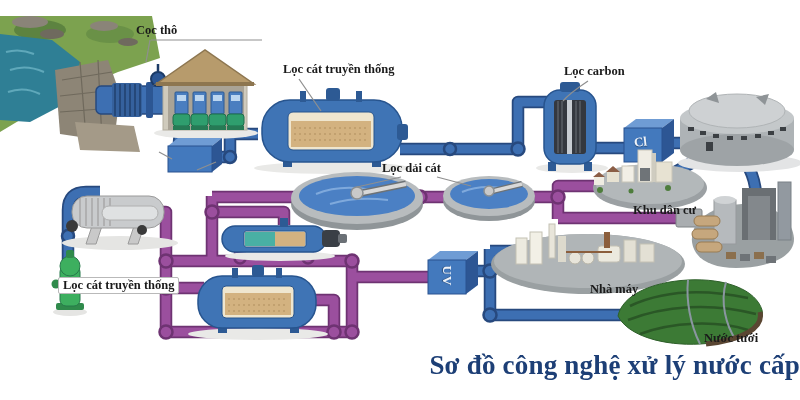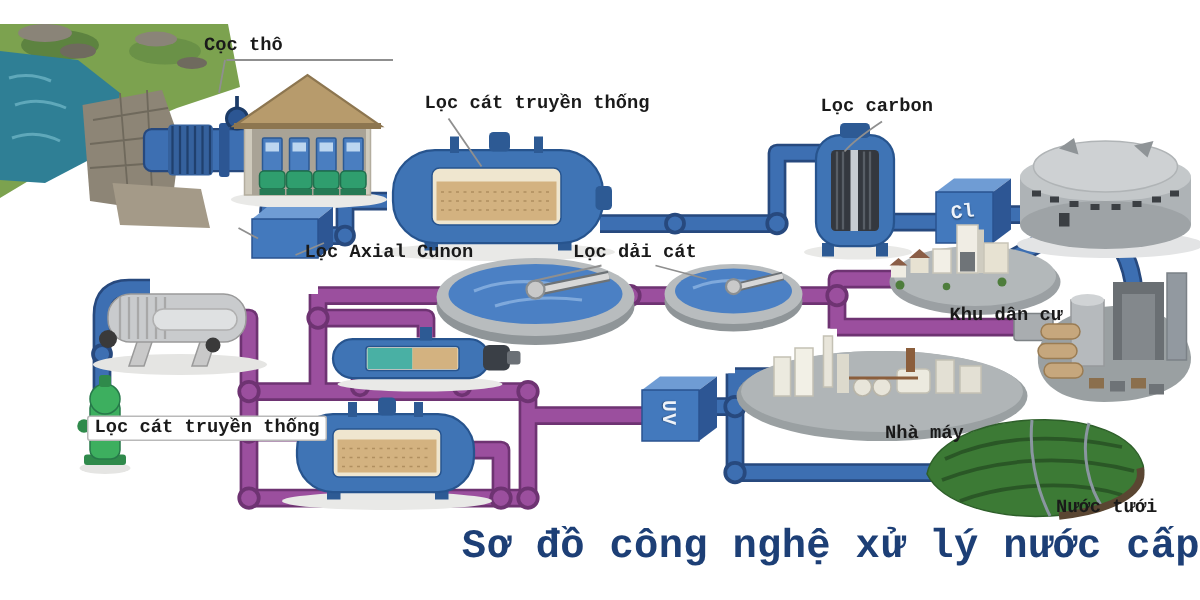--- a/index.html
+++ b/index.html
@@ -4,7 +4,7 @@
 <style>
   html,body{margin:0;padding:0;background:#fff;}
   #stage{position:relative;width:800px;height:400px;background:#fff;overflow:hidden;
-         font-family:Liberation Mono, monospace;}
+         font-family:Liberation Serif, serif;}
   #stage svg{position:absolute;left:0;top:0;}
   .lbl{position:absolute;font-weight:700;font-size:12.5px;line-height:15px;
        color:var(--label-color,#1a1a1a);white-space:nowrap;}

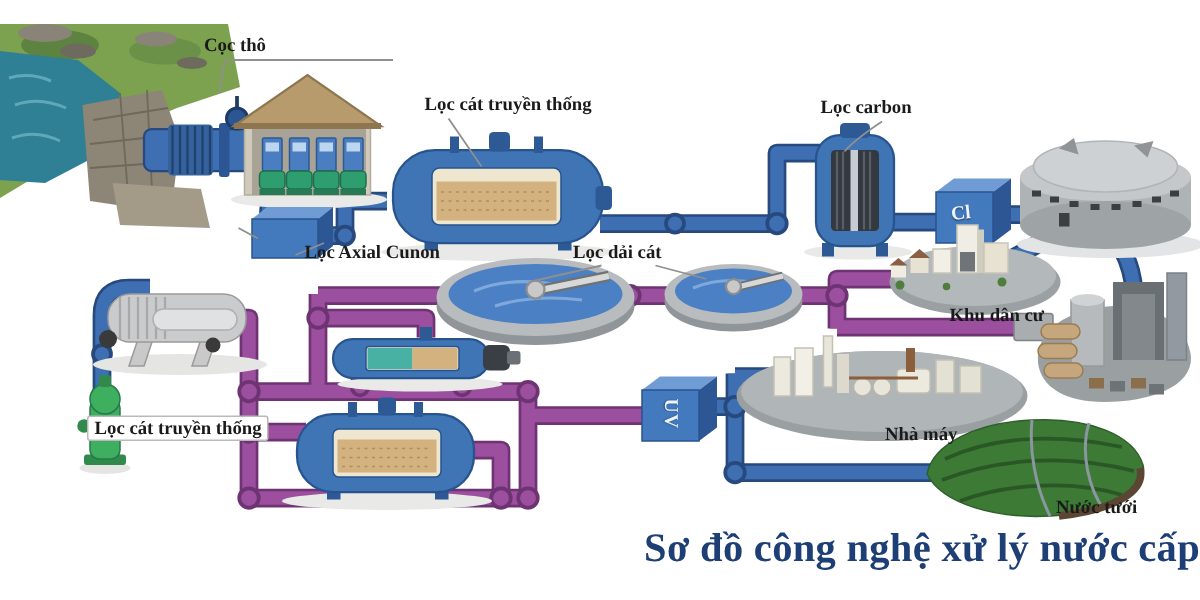--- a/index.html
+++ b/index.html
@@ -366,7 +366,7 @@
 
   <div class="lbl" style="left:136px;top:23px">Cọc thô</div>
   <div class="lbl" style="left:283px;top:62px">Lọc cát truyền thống</div>
-  <div class="lbl" style="left:547px;top:64px">Lọc carbon</div>
+  <div class="lbl" style="left:564px;top:64px">Lọc carbon</div>
   <div class="lbl" style="left:203px;top:161px">Lọc Axial Cunon</div>
   <div class="lbl" style="left:382px;top:161px">Lọc dải cát</div>
   <div class="lbl" style="left:633px;top:203px">Khu dân cư</div>

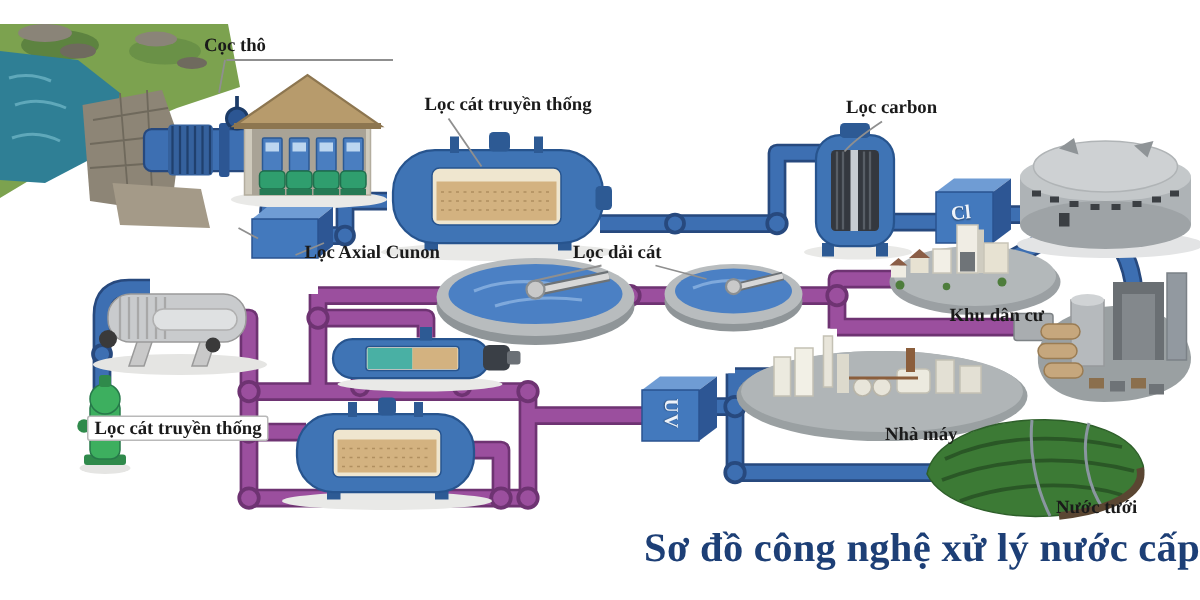--- a/index.html
+++ b/index.html
@@ -367,7 +367,6 @@
   <div class="lbl" style="left:136px;top:23px">Cọc thô</div>
   <div class="lbl" style="left:283px;top:62px">Lọc cát truyền thống</div>
   <div class="lbl" style="left:564px;top:64px">Lọc carbon</div>
-  <div class="lbl" style="left:203px;top:161px">Lọc Axial Cunon</div>
   <div class="lbl" style="left:382px;top:161px">Lọc dải cát</div>
   <div class="lbl" style="left:633px;top:203px">Khu dân cư</div>
   <div class="lbl boxed" style="left:58px;top:277px">Lọc cát truyền thống</div>

